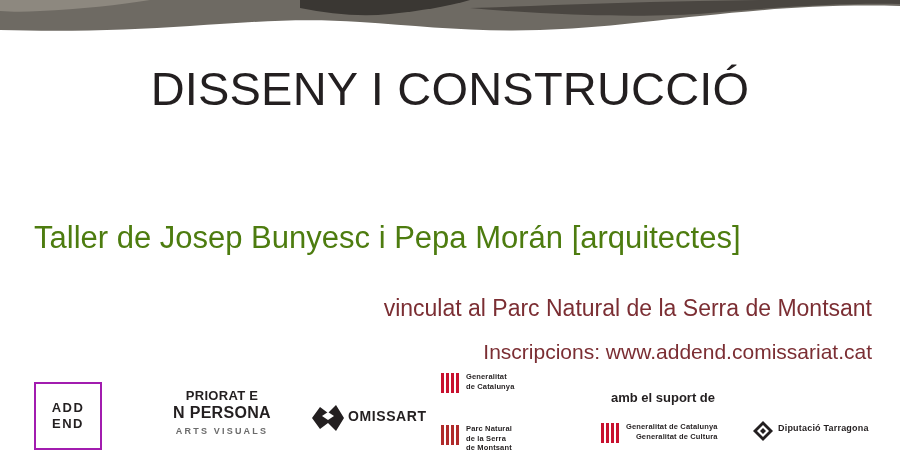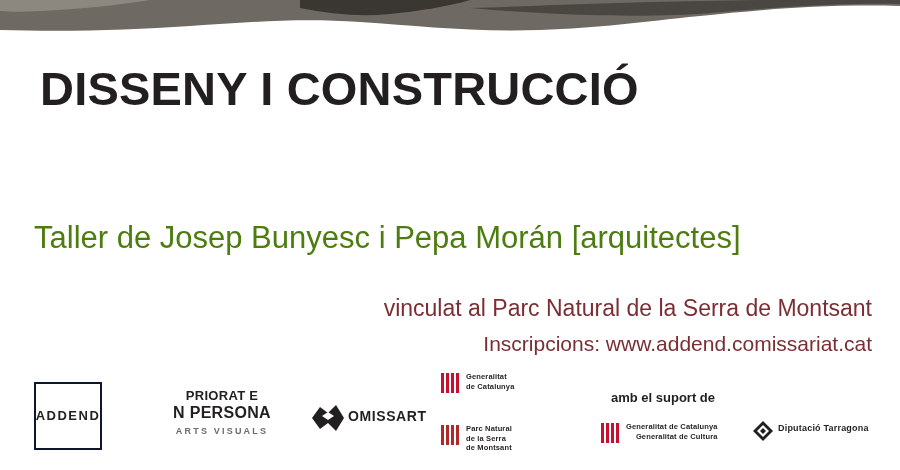--- a/index.html
+++ b/index.html
@@ -42,12 +42,13 @@
   }
   .headline .line {
     font-family: "Liberation Sans", sans-serif;
-    font-weight: 700;
+    font-weight: 400;
     font-size: 47px;
     line-height: 62px;
     letter-spacing: 0.2px;
     color: #231f20;
     white-space: nowrap;
+    text-align: center;
   }
 
   .subtitle {

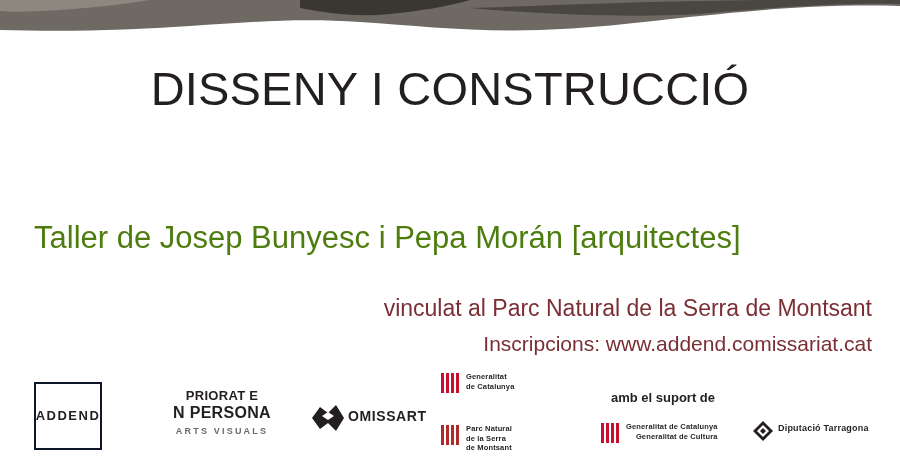--- a/index.html
+++ b/index.html
@@ -84,7 +84,7 @@
     line-height: 32px;
     font-weight: 400;
     white-space: nowrap;
-    margin-top: 4px;
+    margin-top: 12px;
   }
 
   

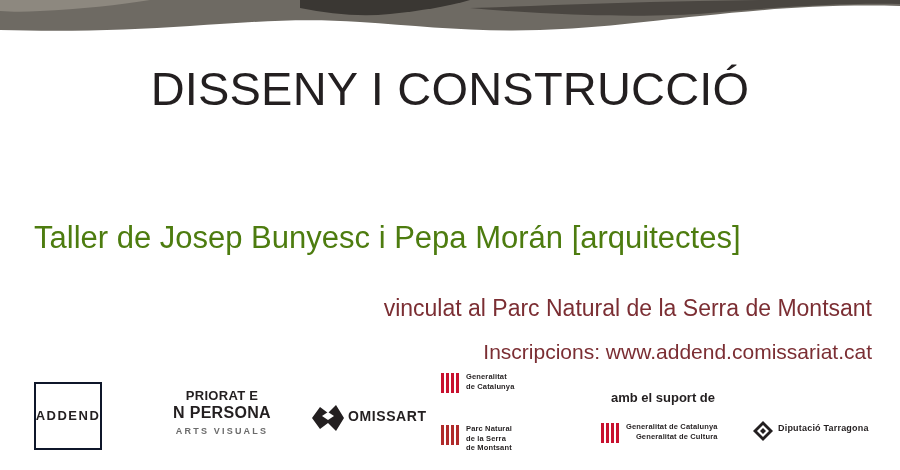--- a/index.html
+++ b/index.html
@@ -107,10 +107,10 @@
     top: 10px;
     width: 68px;
     height: 68px;
-    border: 2px solid #0f172a;
+    border: 2px solid #a21caf;
     box-sizing: border-box;
     display: flex;
-    flex-direction: row;
+    flex-direction: column;
     align-items: center;
     justify-content: center;
   }

